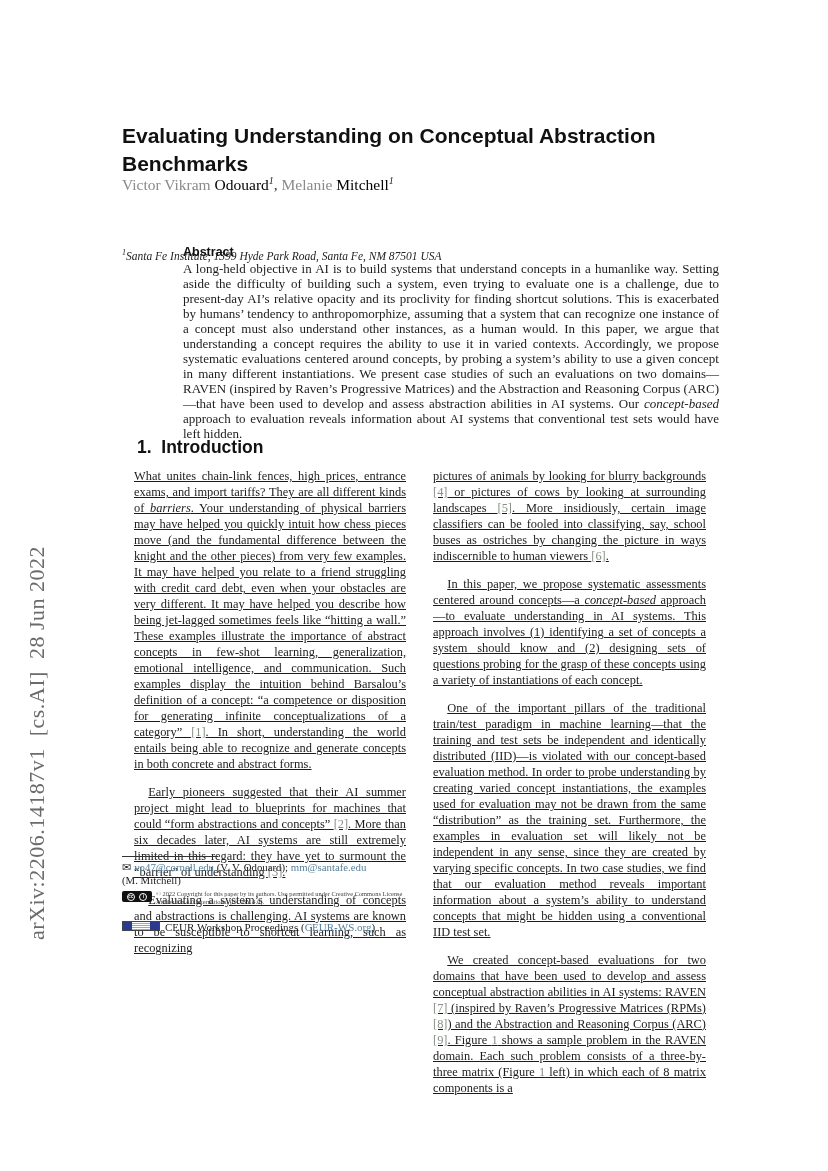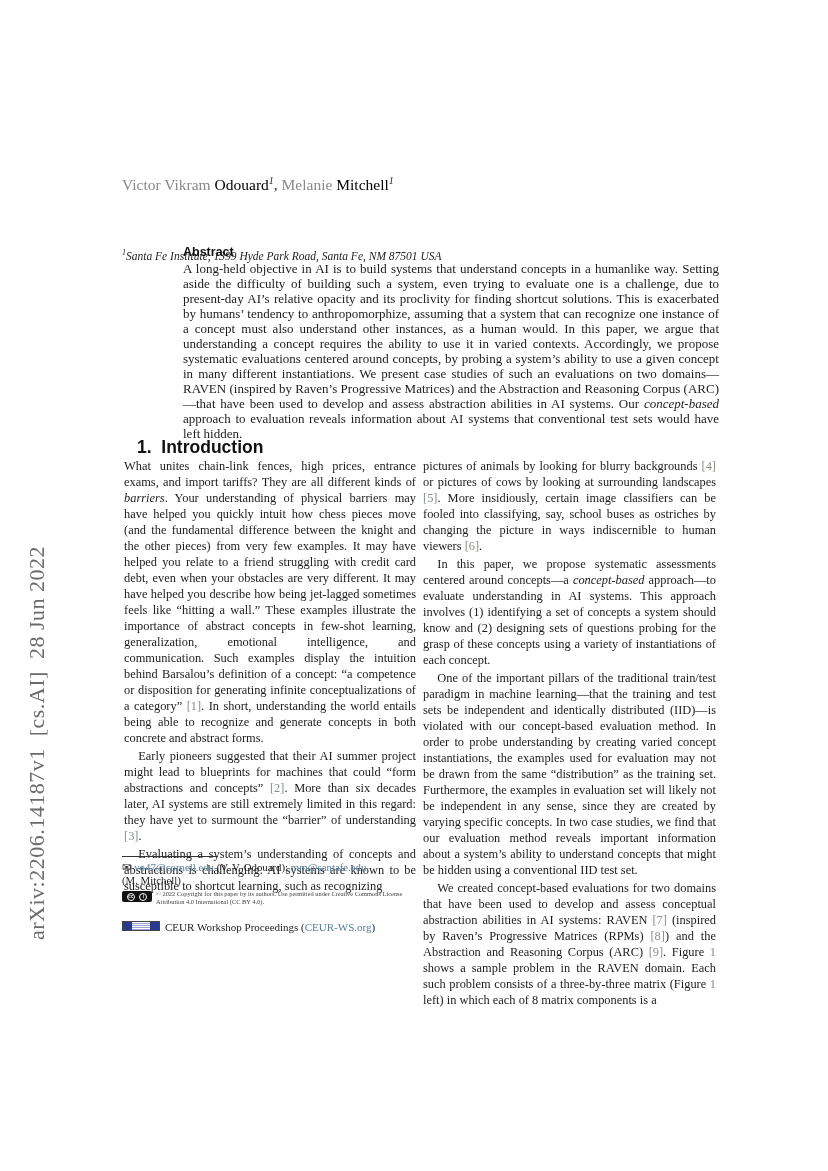--- a/index.html
+++ b/index.html
@@ -85,6 +85,7 @@
 
   <div class="arxiv-mark">arXiv:2206.14187v1  [cs.AI]  28 Jun 2022</div>
 
+  <h1 class="title">Evaluating Understanding on Conceptual Abstraction Benchmarks</h1>
 
   <div class="authors">
     <span class="author-first">Victor Vikram</span>

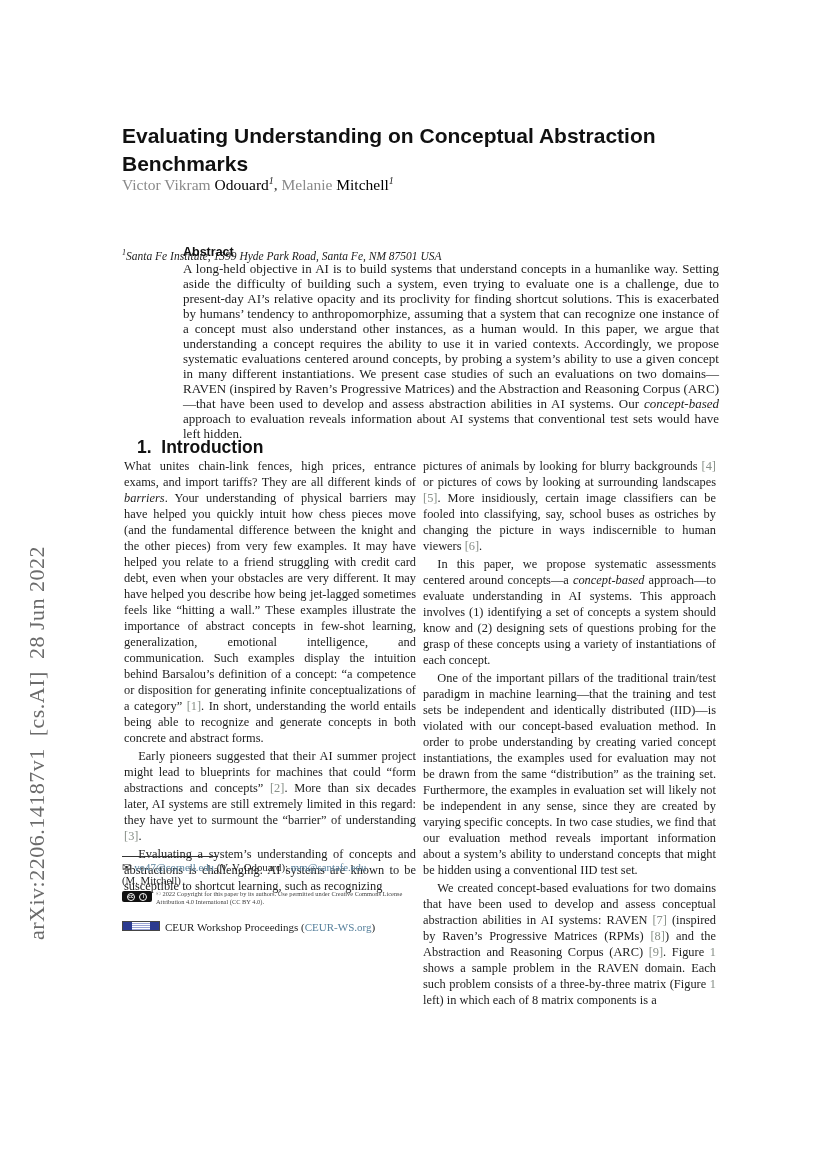--- a/index.html
+++ b/index.html
@@ -47,7 +47,7 @@
   .col{position:absolute;top:456px;font-size:12.4px;line-height:16px;text-align:justify;}
   .col-left{left:122px;width:296px;}
   .col-right{left:421px;width:297px;}
-  .col p{margin:2px;text-indent:1.15em;}
+  .col p{margin:12px;text-indent:1.15em;text-decoration:underline;}
   .col p:first-child{text-indent:0;}
   em{font-style:italic;}
   .ref{color:#878f87;}

